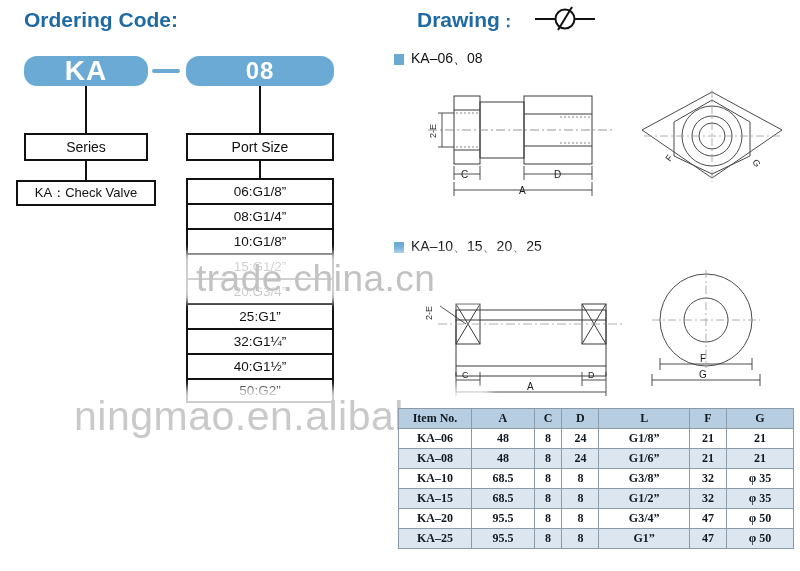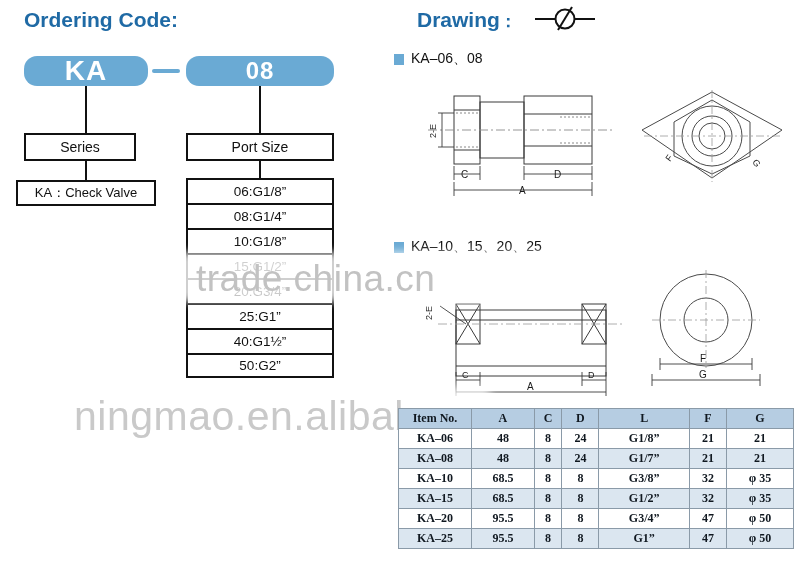--- a/index.html
+++ b/index.html
@@ -76,7 +76,7 @@
     font-size:14px;color:#111;
     box-sizing:border-box;
   }
-  .box-series{left:24px;top:133px;width:112px;height:28px;}
+  .box-series{left:24px;top:133px;width:124px;height:28px;}
   .box-port{left:186px;top:133px;width:148px;height:28px;}
   .box-kacv{left:16px;top:180px;width:140px;height:26px;font-size:13px;}
 

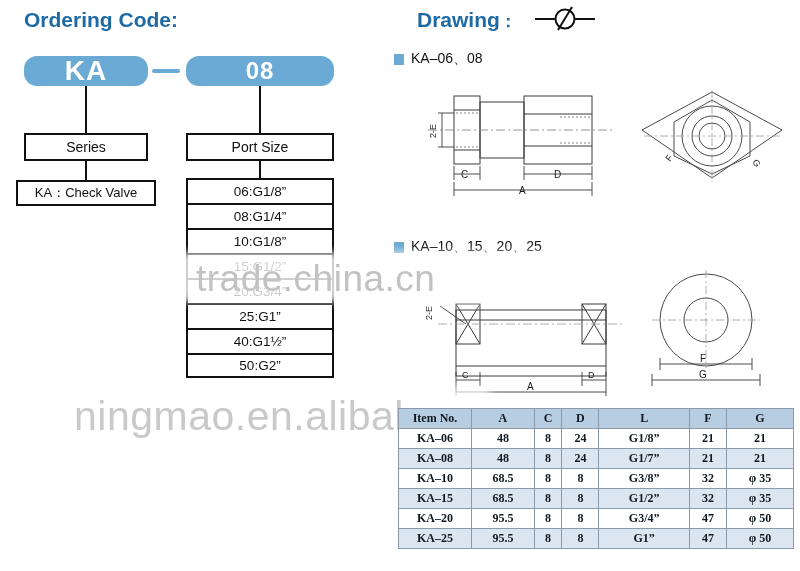--- a/index.html
+++ b/index.html
@@ -166,6 +166,7 @@
     <div class="portrow">15:G1/2”</div>
     <div class="portrow">20:G3/4”</div>
     <div class="portrow">25:G1”</div>
+    <div class="portrow">32:G1¼”</div>
     <div class="portrow">40:G1½”</div>
     <div class="portrow">50:G2”</div>
   </div>

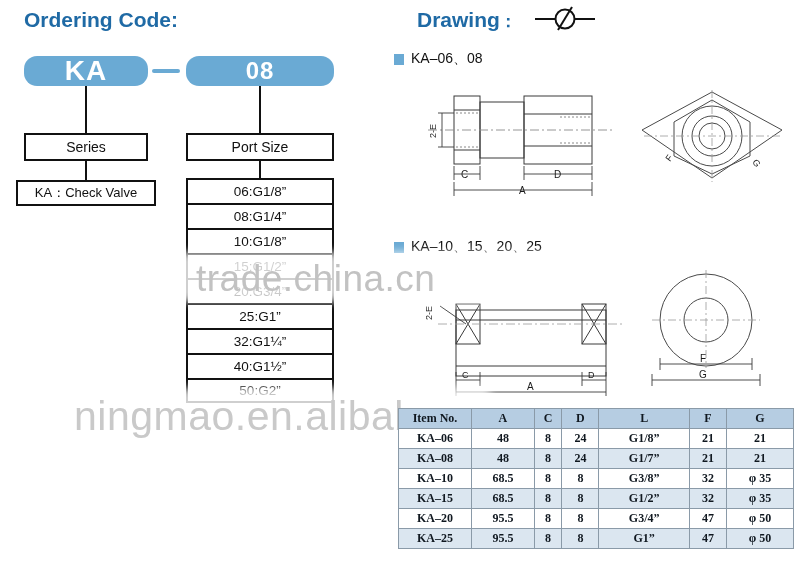--- a/index.html
+++ b/index.html
@@ -363,7 +363,7 @@
         <td>48</td>
         <td>8</td>
         <td>24</td>
-        <td>G1/7”</td>
+        <td>G1/6”</td>
         <td>21</td>
         <td>21</td>
       </tr>

